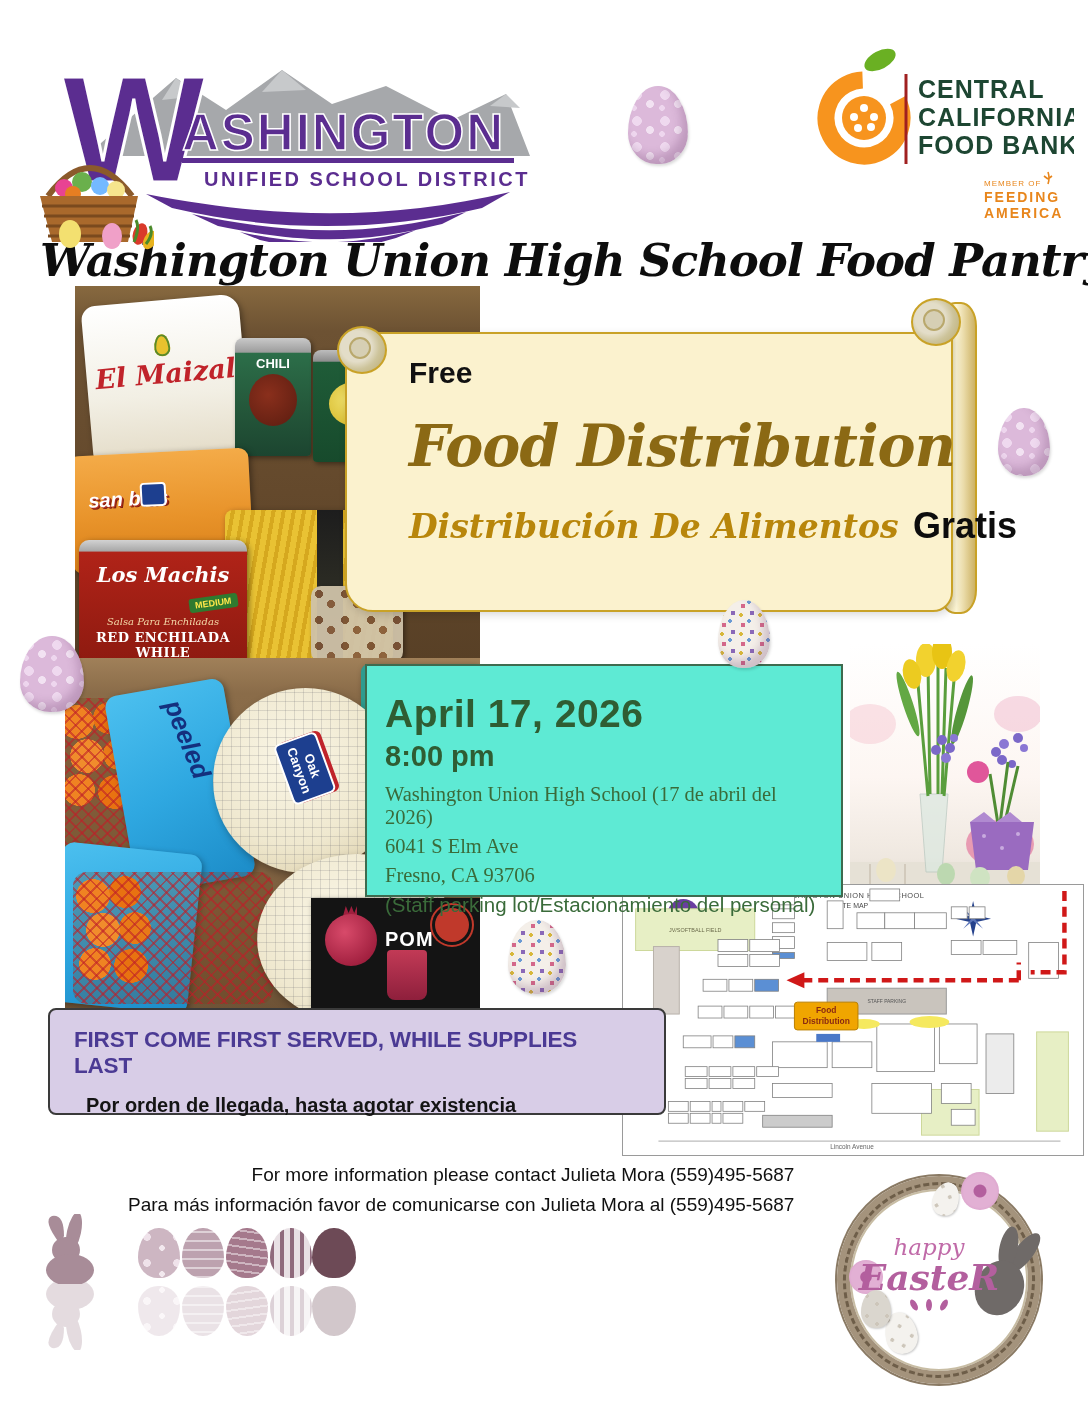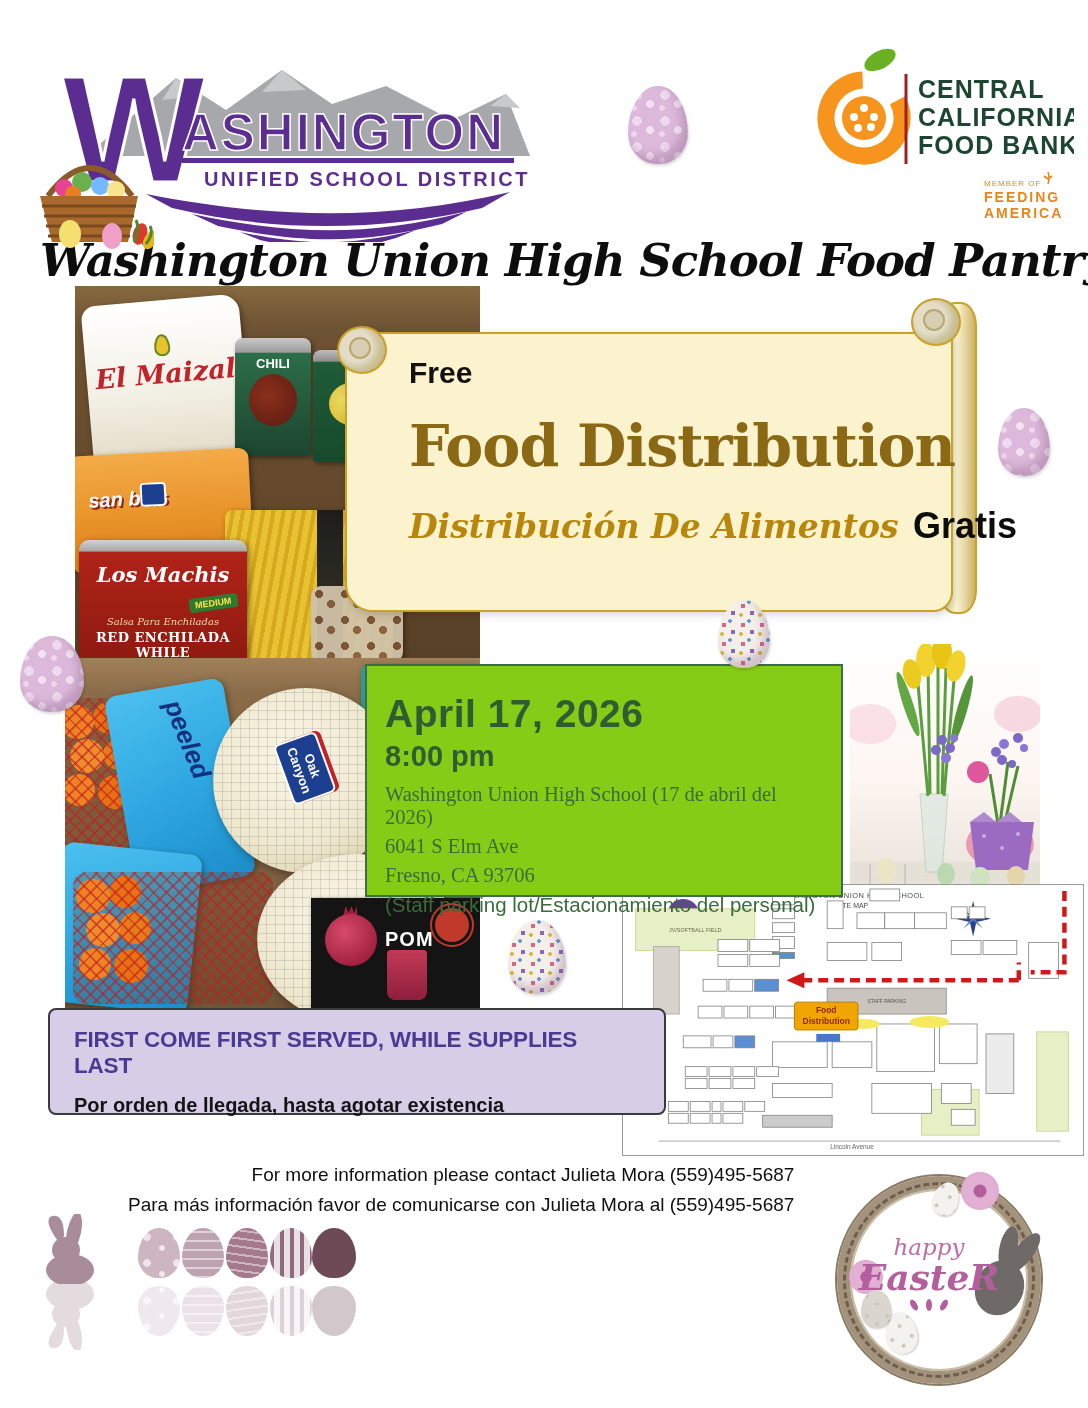--- a/index.html
+++ b/index.html
@@ -79,7 +79,7 @@
     background:#d6cfb4;border:2px solid #b9a86c;}
   .scroll-text{position:absolute;left:64px;top:58px;right:40px;}
   .banner-free{font-size:30px;font-weight:bold;color:#111;}
-  .banner-heading{margin-top:22px;font-family:"DejaVu Serif",serif;font-weight:bold;
+  .banner-heading{margin-top:22px;font-family:"DejaVu Serif",serif;font-style:italic;font-weight:bold;
     font-size:57px;color:#8B6914;white-space:nowrap;letter-spacing:-1px;}
   .banner-sub{margin-top:26px;white-space:nowrap;}
   .banner-sub .es{font-family:"DejaVu Serif",serif;font-style:italic;font-weight:bold;font-size:33px;color:#B8860B;}

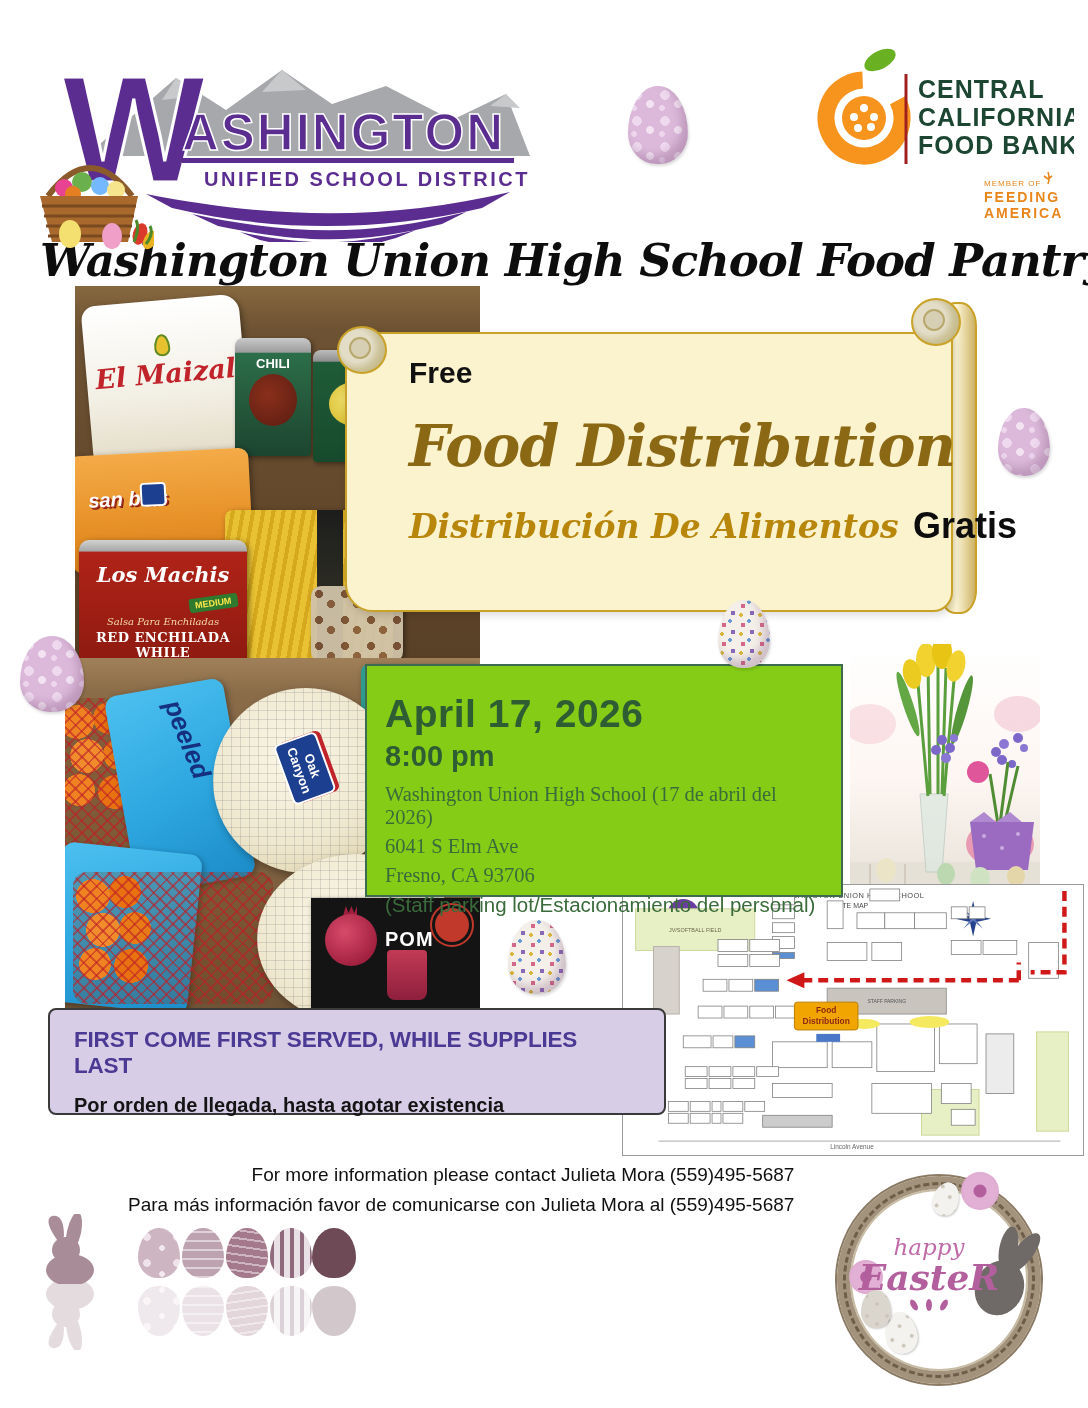--- a/index.html
+++ b/index.html
@@ -144,7 +144,7 @@
 
   
   .event-box{position:absolute;left:365px;top:664px;width:478px;height:233px;z-index:3;
-    background:#84cc16;border:2px solid #3E6B4F;box-sizing:border-box;padding:26px 14px 0 18px;}
+    background:#5eead4;border:2px solid #3E6B4F;box-sizing:border-box;padding:26px 14px 0 18px;}
   .event-date{font-size:39px;font-weight:bold;color:#2F5D33;letter-spacing:.5px;}
   .event-time{font-size:29px;font-weight:bold;color:#2F5D33;margin-top:4px;}
   .event-serif{font-family:"Liberation Serif",serif;font-size:20.5px;color:#3A6B3A;margin-top:6px;}

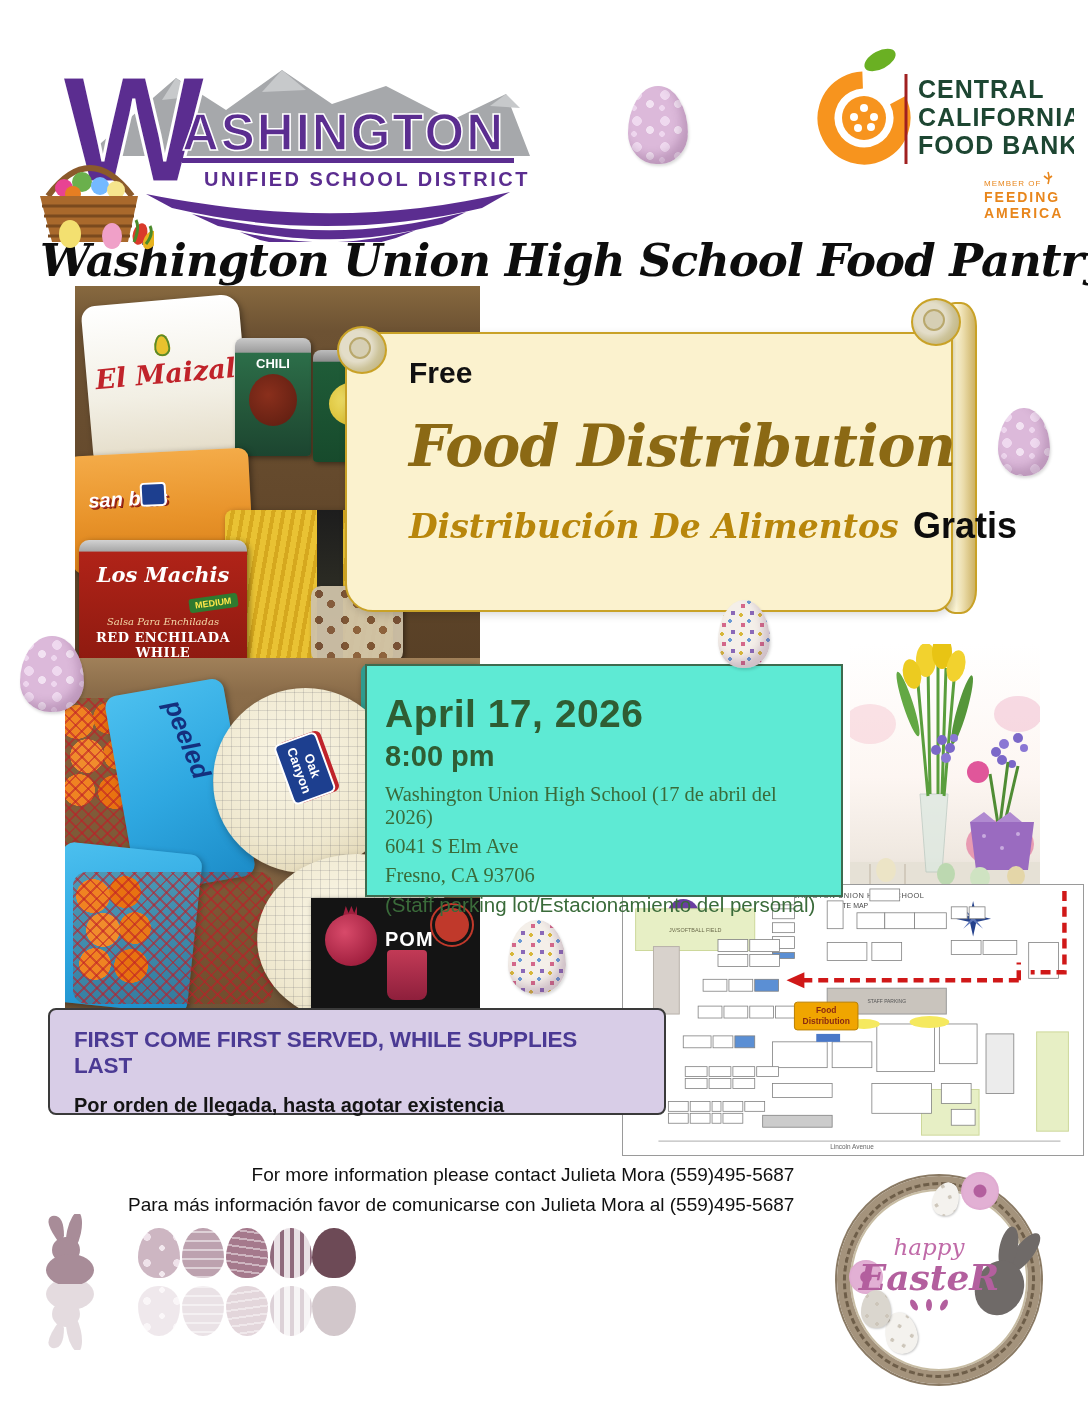--- a/index.html
+++ b/index.html
@@ -163,7 +163,7 @@
   .notice-box{position:absolute;left:48px;top:1008px;width:618px;height:107px;z-index:4;
     background:#D8CDE7;border:2px solid #3a3a3a;border-radius:8px;box-sizing:border-box;padding:17px 24px;}
   .notice-en{font-size:22.5px;font-weight:bold;color:#4B3A94;letter-spacing:-.2px;}
-  .notice-es{font-size:20px;font-weight:bold;color:#141414;margin-top:15px;}
+  .notice-es{font-size:20px;font-weight:bold;color:#141414;margin-top:15px;margin-left:12px;}
 
   
   .contact{position:absolute;left:128px;top:1160px;z-index:2;font-size:19px;color:#101010;line-height:1.6;text-align:right;}

